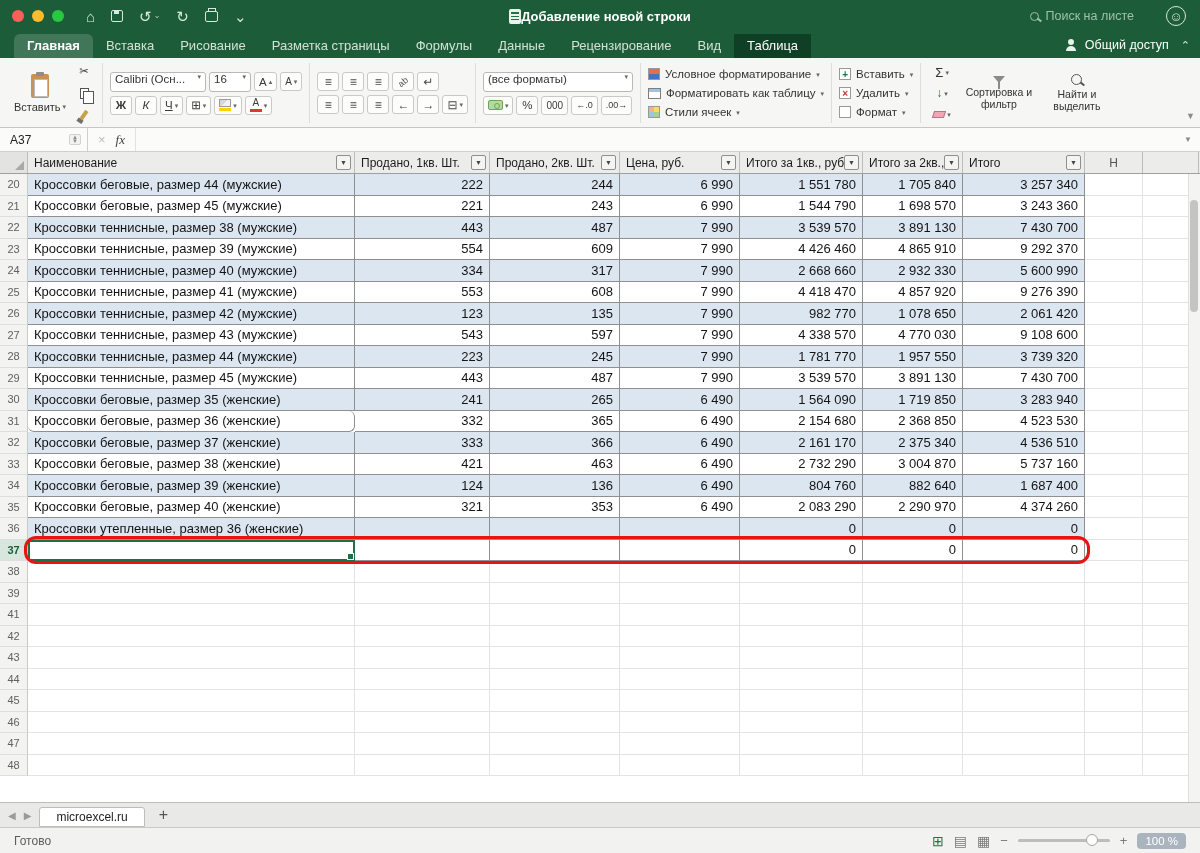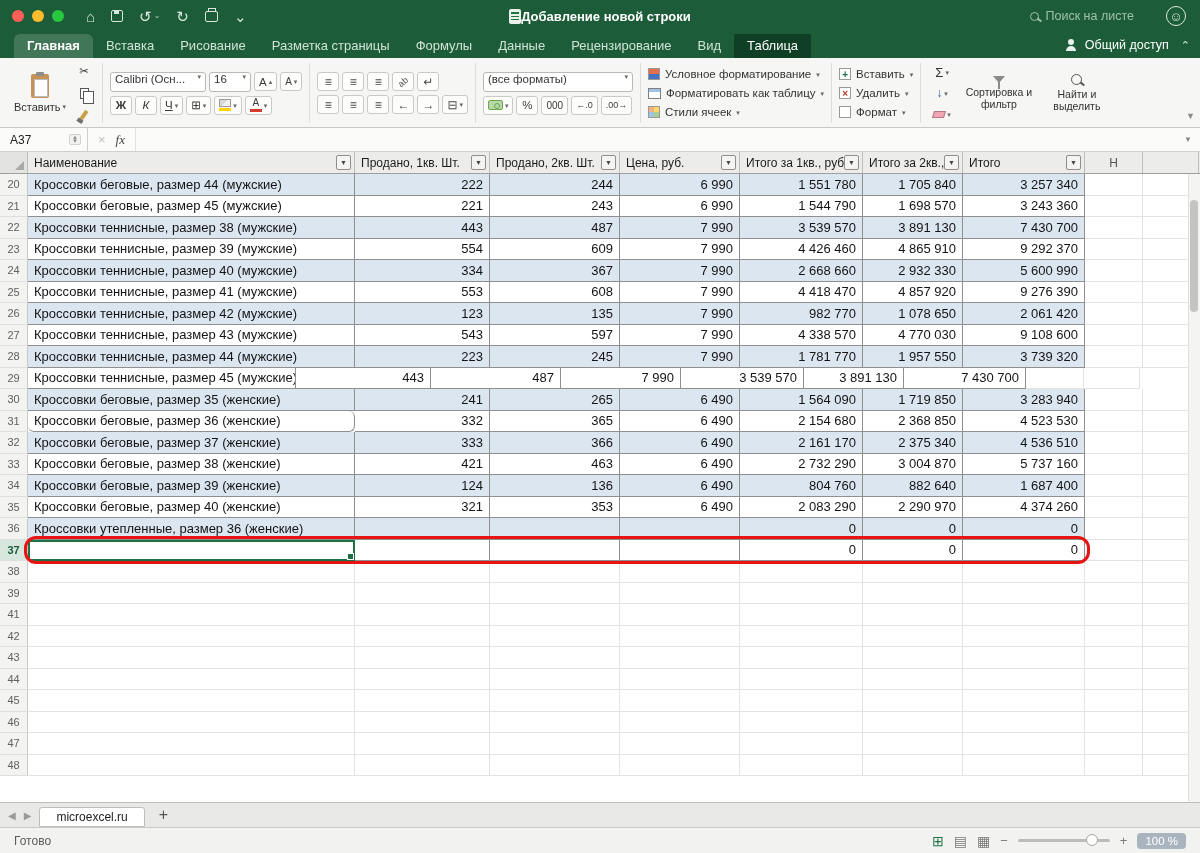--- a/index.html
+++ b/index.html
@@ -486,7 +486,7 @@
           <div class="gut">24</div>
           <div class="cell name" style="width: 327px;">Кроссовки теннисные, размер 40 (мужские)</div>
           <div class="cell num" style="width: 135px;">334</div>
-          <div class="cell num" style="width: 130px;">367</div>
+          <div class="cell num" style="width: 130px;">317</div>
           <div class="cell num" style="width: 120px;">7 990</div>
           <div class="cell num" style="width: 123px;">2 668 660</div>
           <div class="cell num" style="width: 100px;">2 932 330</div>

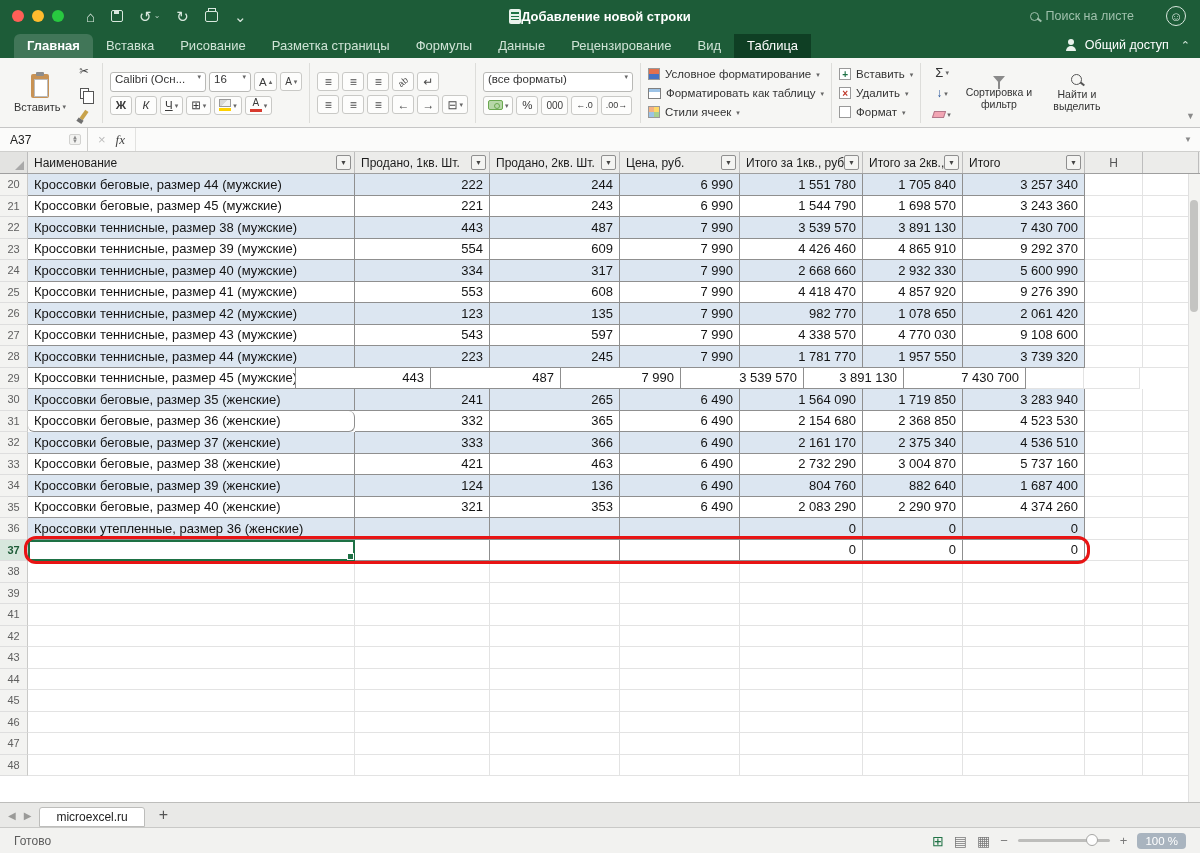--- a/index.html
+++ b/index.html
@@ -544,7 +544,7 @@
         </div>
         <div class="grow">
           <div class="gut">29</div>
-          <div class="cell name" style="width: 268px;">Кроссовки теннисные, размер 45 (мужские)</div>
+          <div class="cell name" style="width: 327px;">Кроссовки теннисные, размер 45 (мужские)</div>
           <div class="cell num" style="width: 135px;">443</div>
           <div class="cell num" style="width: 130px;">487</div>
           <div class="cell num" style="width: 120px;">7 990</div>

